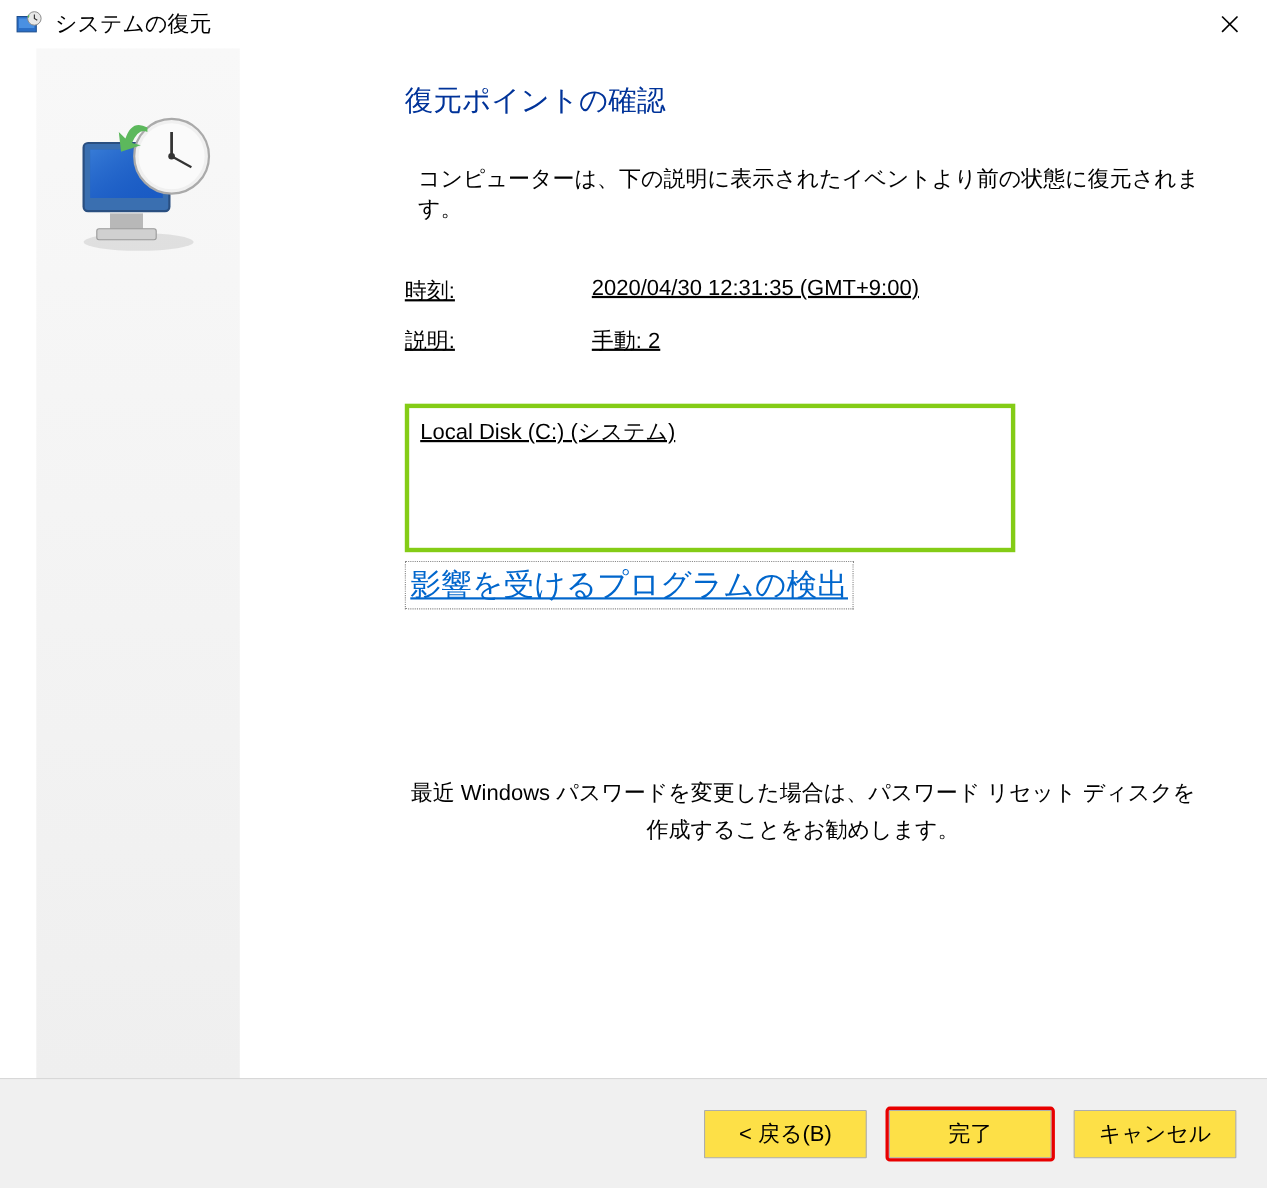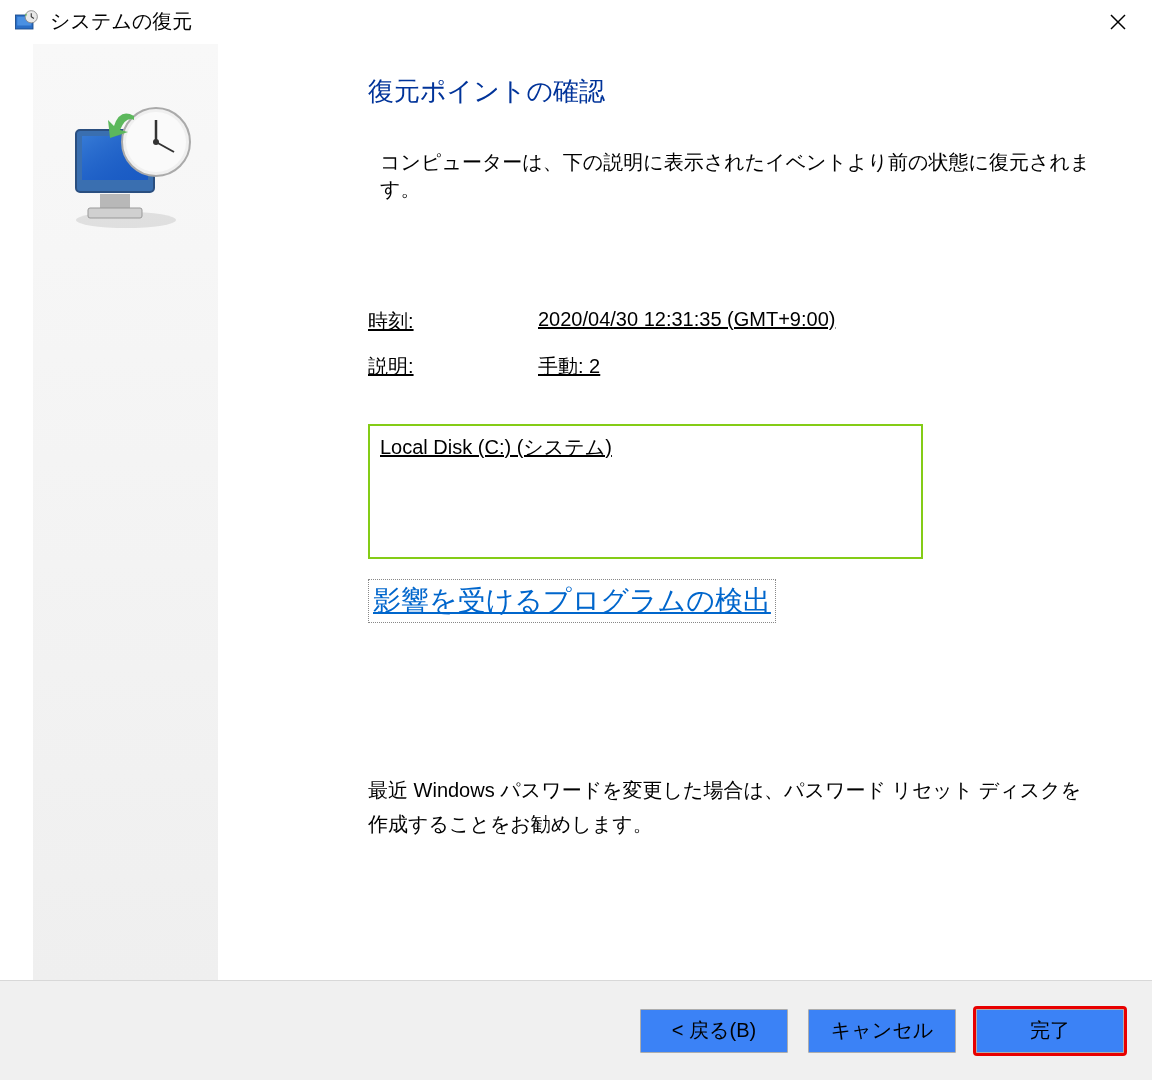--- a/index.html
+++ b/index.html
@@ -82,7 +82,7 @@
     .subtext {
       font-size: 20px;
       color: #000;
-      margin-bottom: 105px;
+      margin-bottom: 48px;
       padding-left: 12px;
     }
     .field-row {

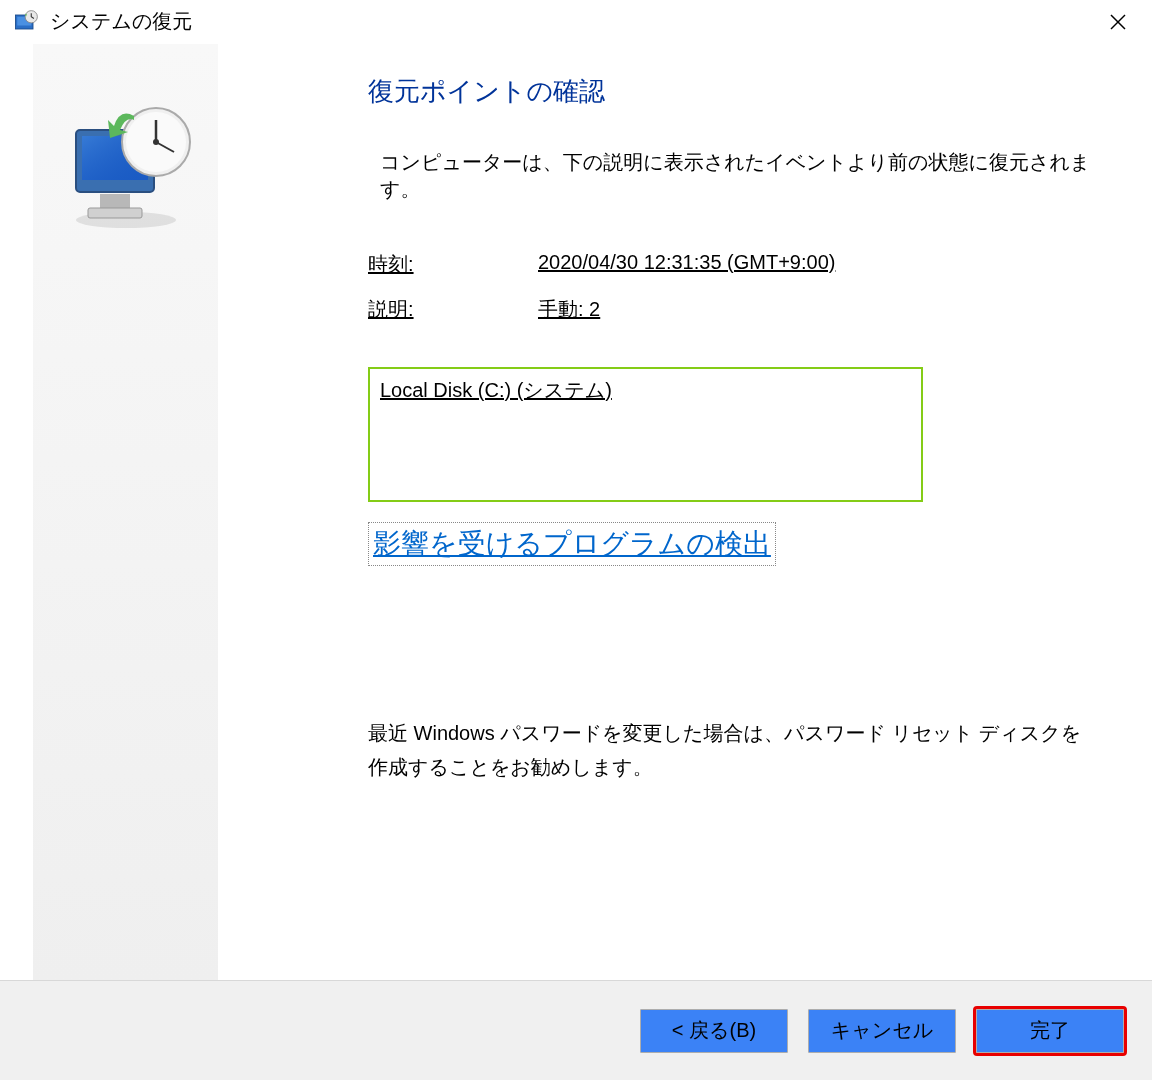--- a/index.html
+++ b/index.html
@@ -98,12 +98,12 @@
       flex: 1;
     }
     .drive-box {
-      border: 2px solid #84cc16;
+      border: 4px solid #84cc16;
       width: 555px;
       height: 135px;
       padding: 8px 10px;
       font-size: 20px;
-      margin-bottom: 20px;
+      margin-bottom: 8px;
     }
     .link-scan {
       color: #0066cc;

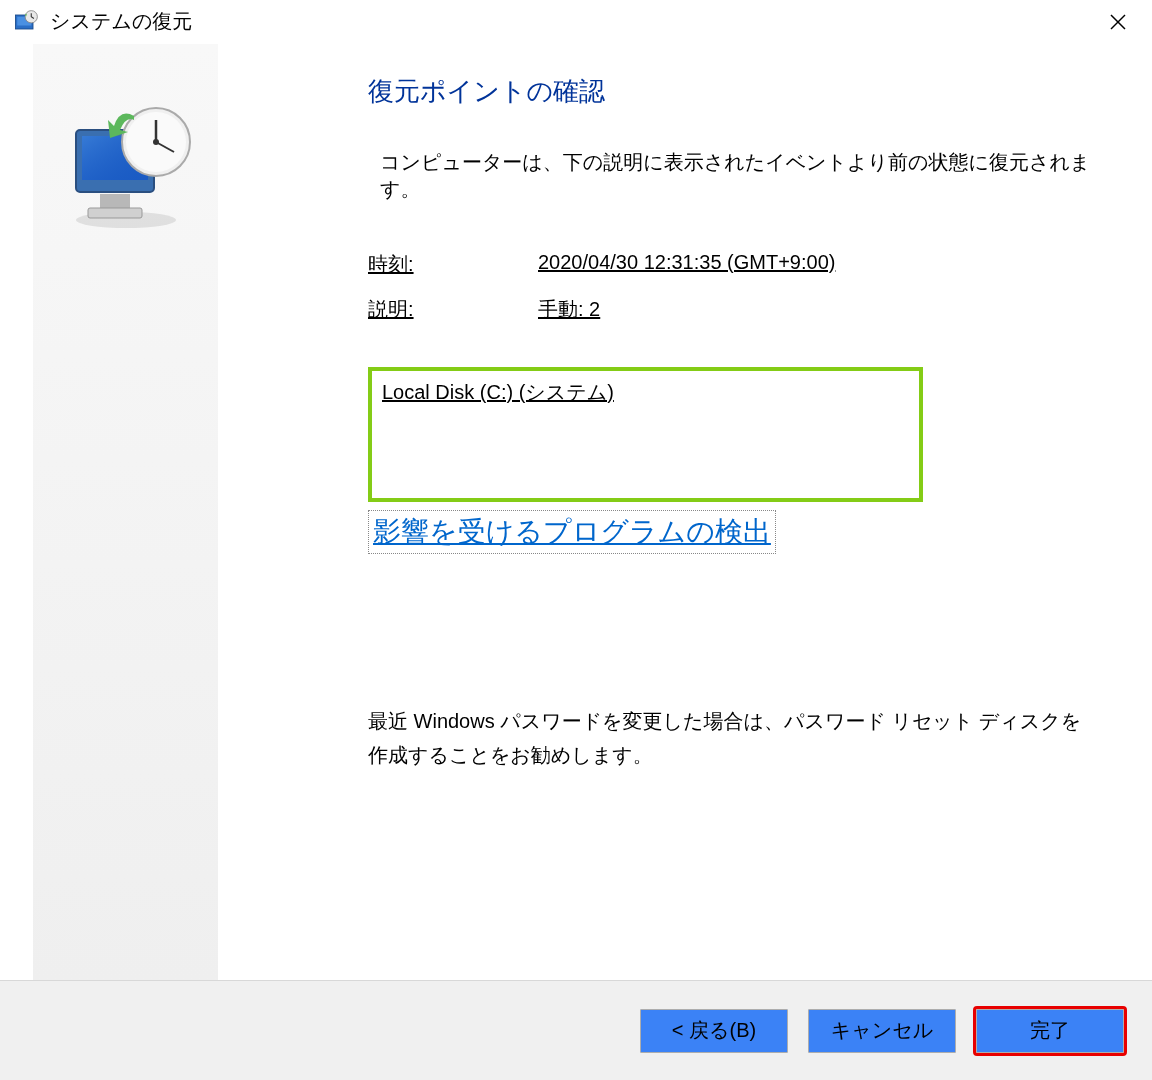--- a/index.html
+++ b/index.html
@@ -122,6 +122,7 @@
     }
     .info-text p {
       margin-bottom: 32px;
+      text-align: center;
     }
     .button-bar {
       height: 100px;

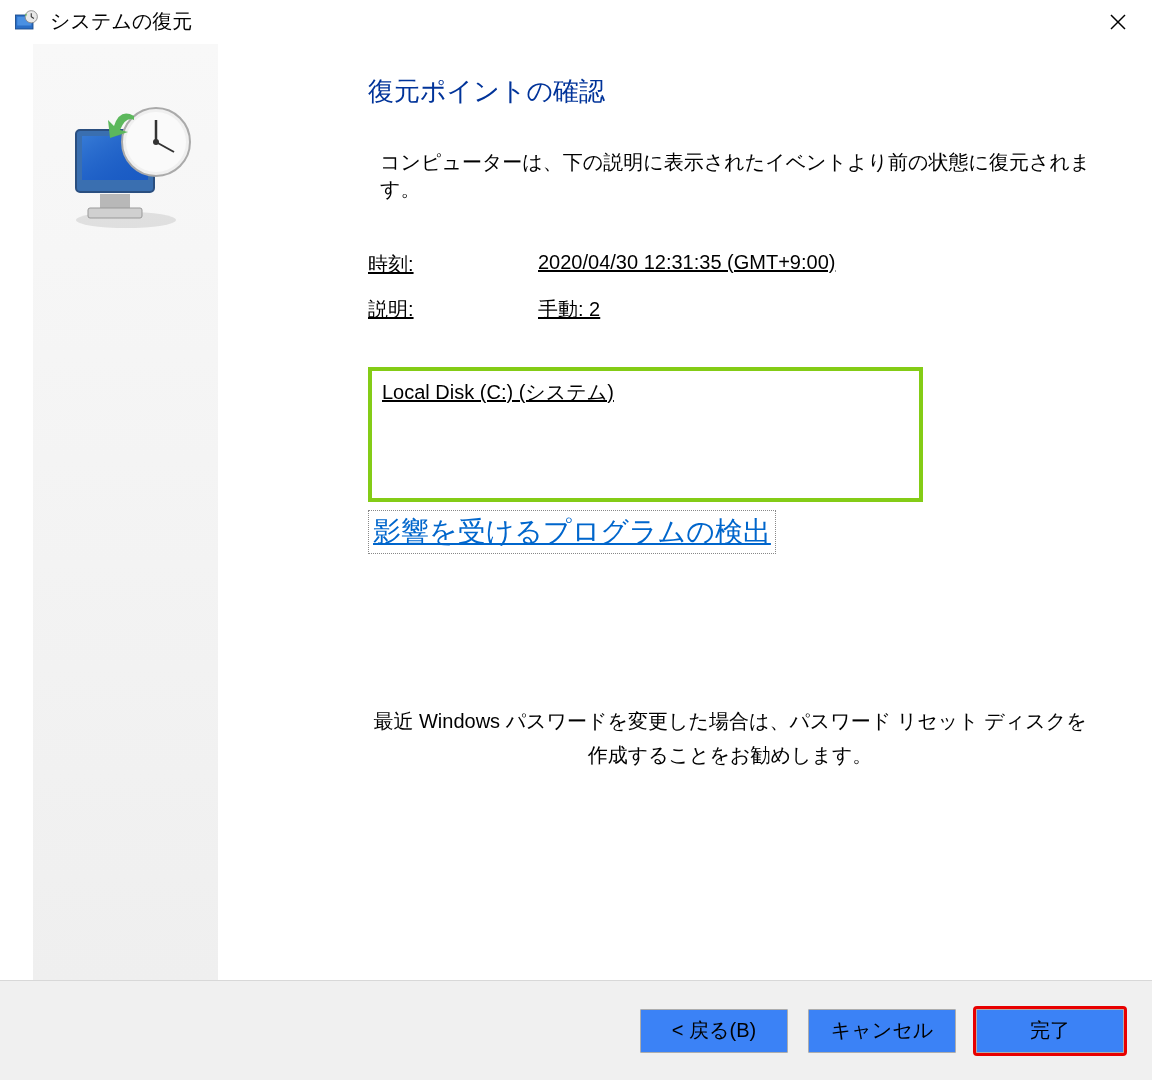--- a/index.html
+++ b/index.html
@@ -137,7 +137,7 @@
     .btn {
       width: 148px;
       height: 44px;
-      background: #3b82f6;
+      background: #fde047;
       border: 1px solid #adadad;
       font-size: 20px;
       font-family: inherit;

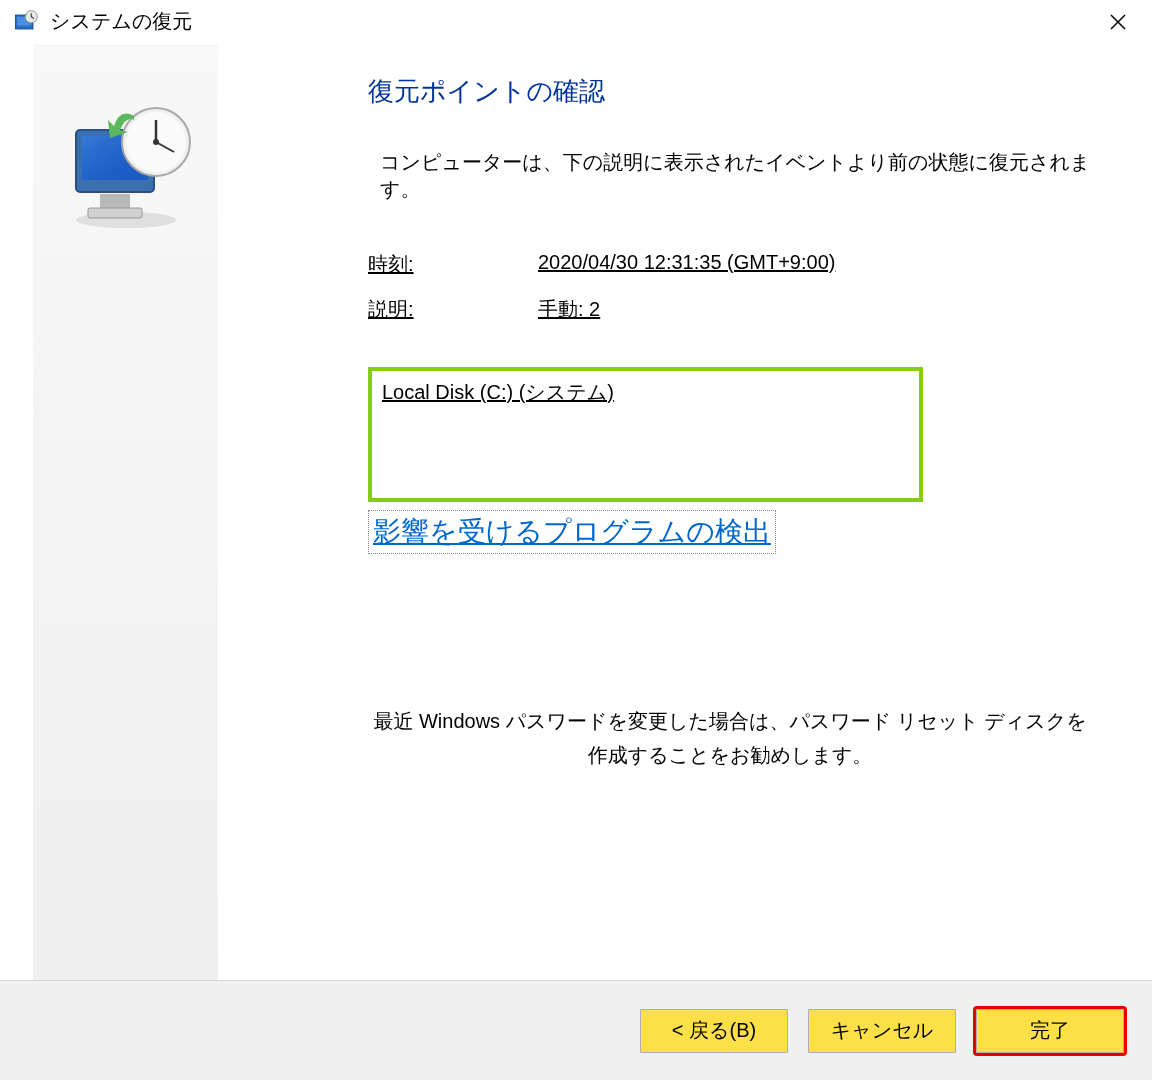--- a/index.html
+++ b/index.html
@@ -228,8 +228,8 @@
 
 <div class="button-bar">
   <button class="btn">&lt; 戻る(B)</button>
+  <button class="btn highlighted">完了</button>
   <button class="btn">キャンセル</button>
-  <button class="btn highlighted">完了</button>
 </div>
 
 </body></html>

